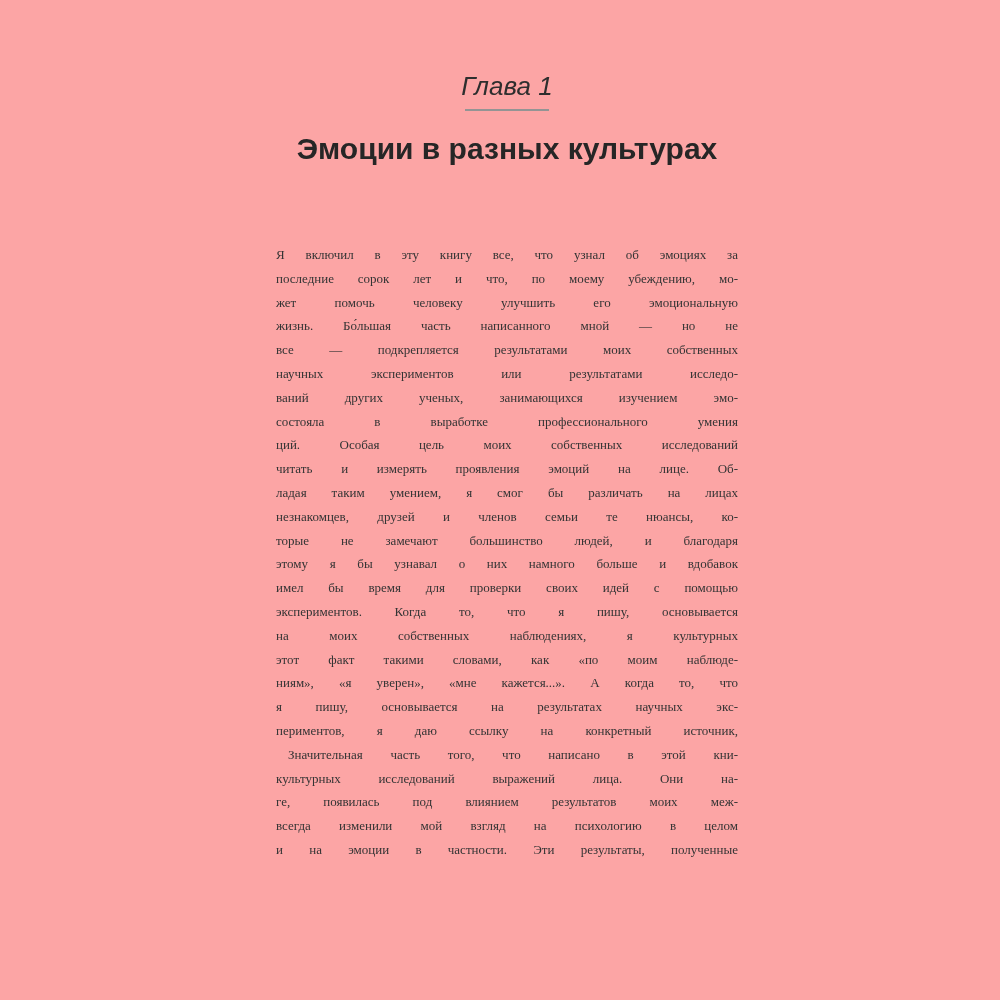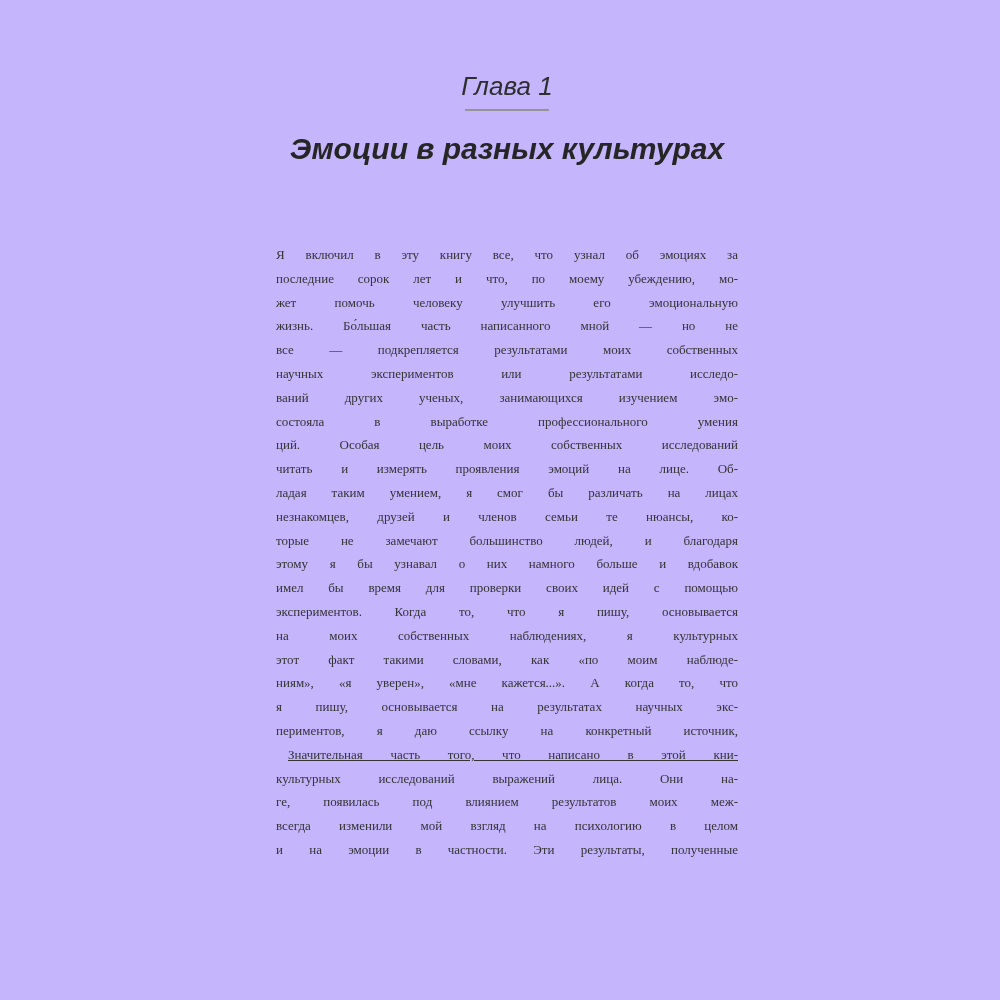--- a/index.html
+++ b/index.html
@@ -11,7 +11,7 @@
     position: relative;
     width: 1000px;
     height: 1000px;
-    background: #c4b5fd;
+    background: #fca5a5;
     overflow: hidden;
   }
   .column {

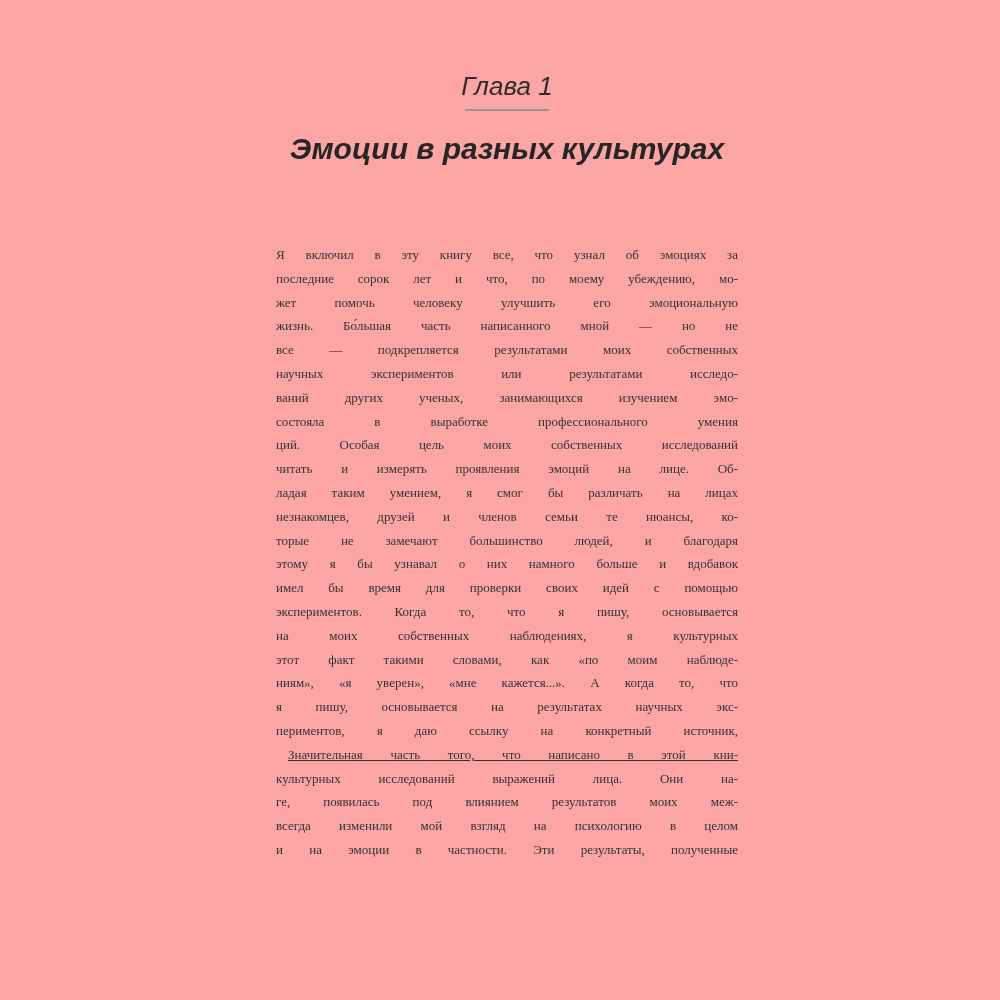--- a/index.html
+++ b/index.html
@@ -84,7 +84,7 @@
   <div class="column">
     <div class="chapter-label">Глава 1</div>
     <div class="chapter-rule"></div>
-    <h1 class="page-title" style="margin:0; font-size:30px;font-style:italic;">Эмоции в разных культурах</h1>
+    <h1 class="page-title" style="margin:0; font-size:30px;">Эмоции в разных культурах</h1>
     <div class="body-text">
         <div class="line">Я включил в эту книгу все, что узнал об эмоциях за</div>
         <div class="line">последние сорок лет и что, по моему убеждению, мо-</div>

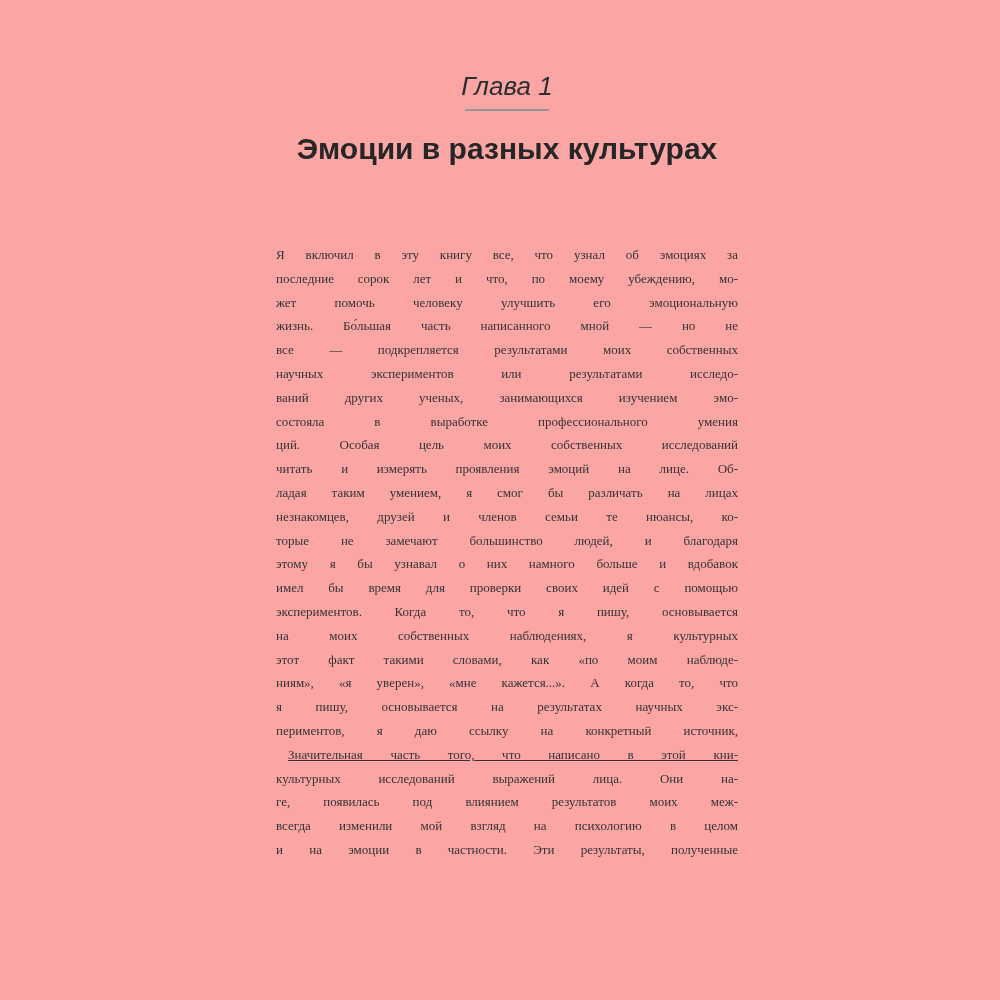--- a/index.html
+++ b/index.html
@@ -71,7 +71,6 @@
   }
   .body-text .line.indent {
     text-indent: 12px;
-    text-decoration: underline;
   }
   .body-text .line.flush {
     text-align-last: left;

